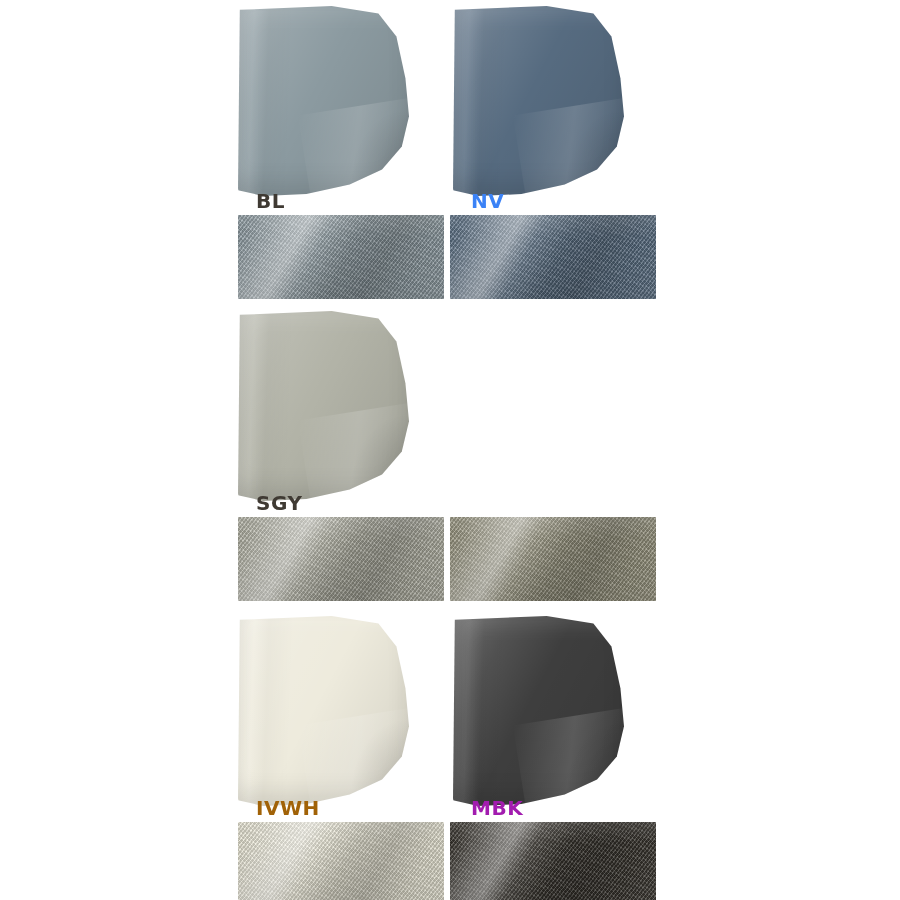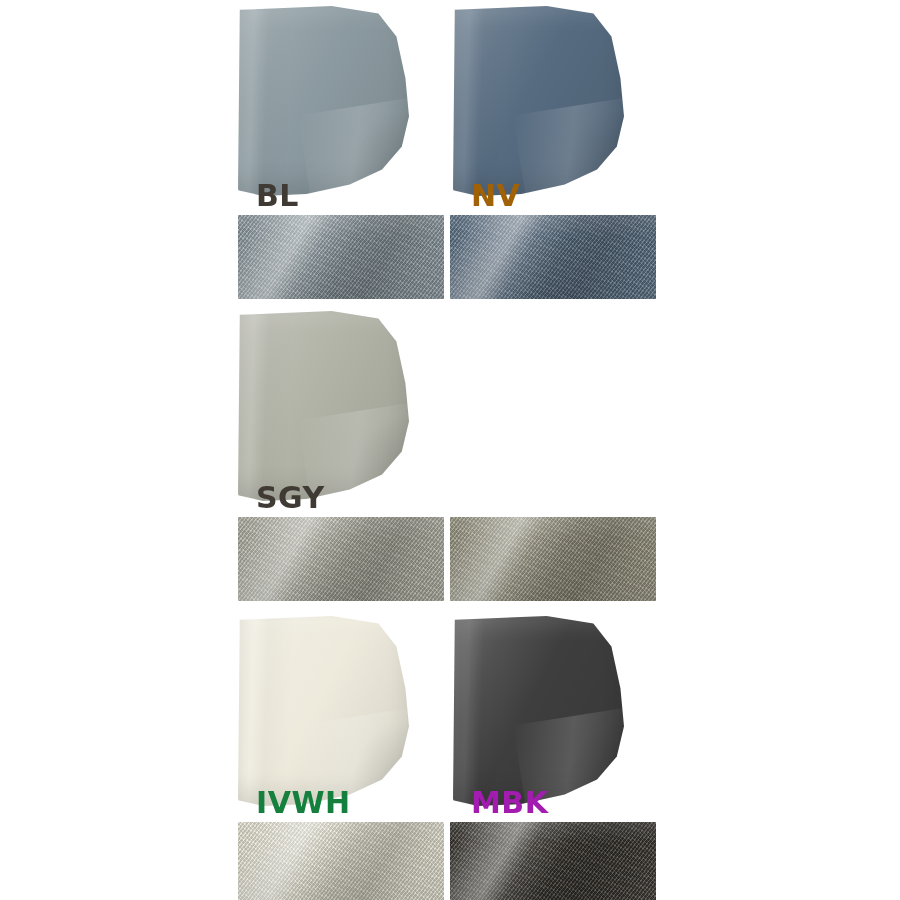--- a/index.html
+++ b/index.html
@@ -134,7 +134,7 @@
     position: absolute;
     left: 18px;
     bottom: 4px;
-    font-size: 30px;
+    font-size: 20px;
     font-weight: bold;
     letter-spacing: 0.5px;
     color: #3f3a33;

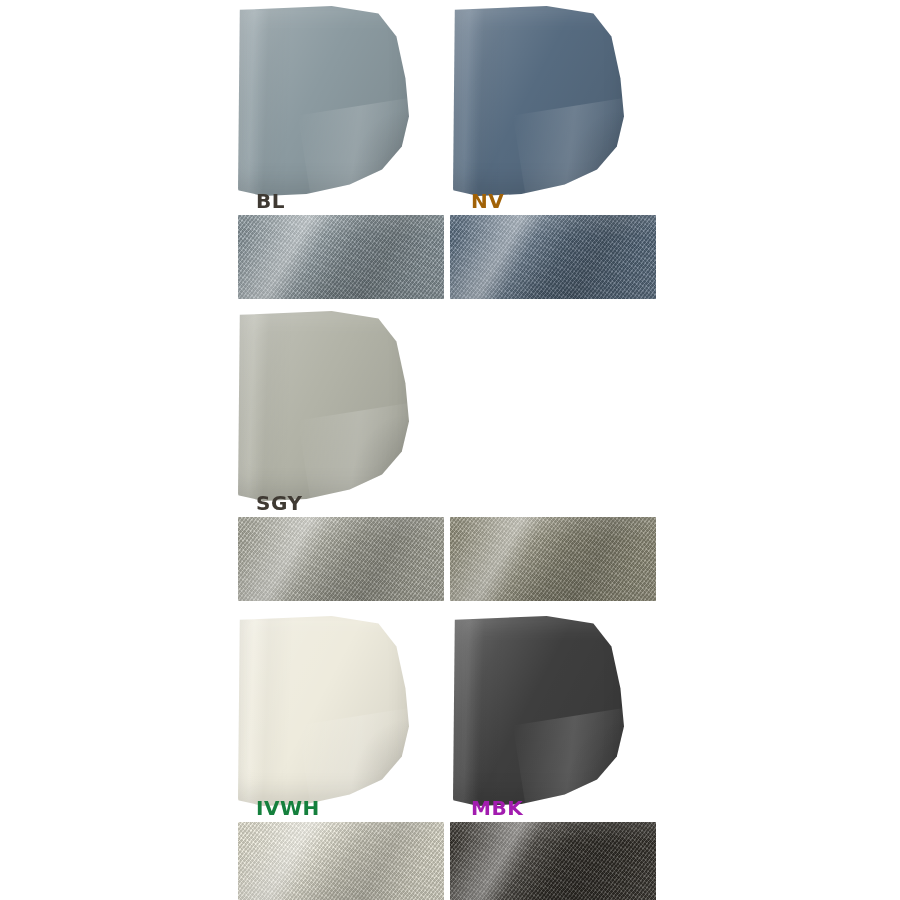--- a/index.html
+++ b/index.html
@@ -228,7 +228,7 @@
           <div class="pillow-wrap">
             <div class="pillow" style="background-color: rgb(86, 107, 128);"></div>
           </div>
-          <div class="color-label" style="color: #a16207;">NV</div>
+          <div class="color-label" style="color: #3b82f6;">NV</div>
         </div>
 
       </div>

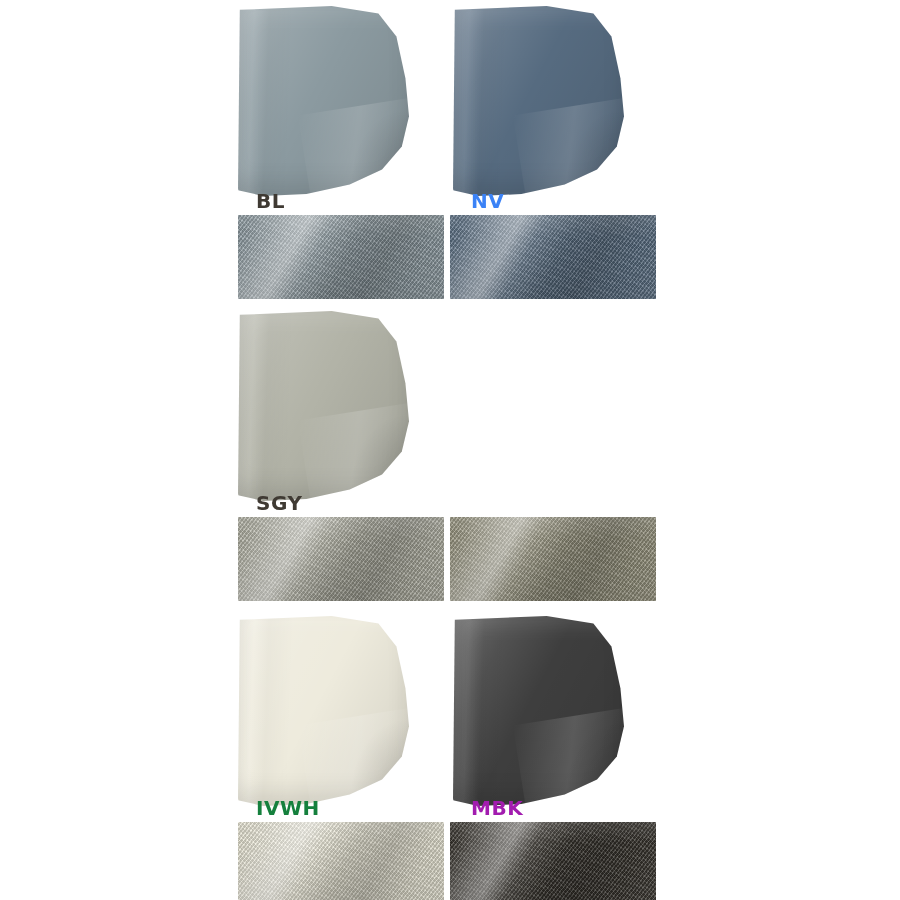--- a/index.html
+++ b/index.html
@@ -281,7 +281,7 @@
           <div class="pillow-wrap">
             <div class="pillow" style="background-color: rgb(238, 235, 221);"></div>
           </div>
-          <div class="color-label" style="color: #15803d; text-align: right;">IVWH</div>
+          <div class="color-label" style="color: #a16207; text-align: right;">IVWH</div>
         </div>
 
         <div class="photo-cell col-right">

